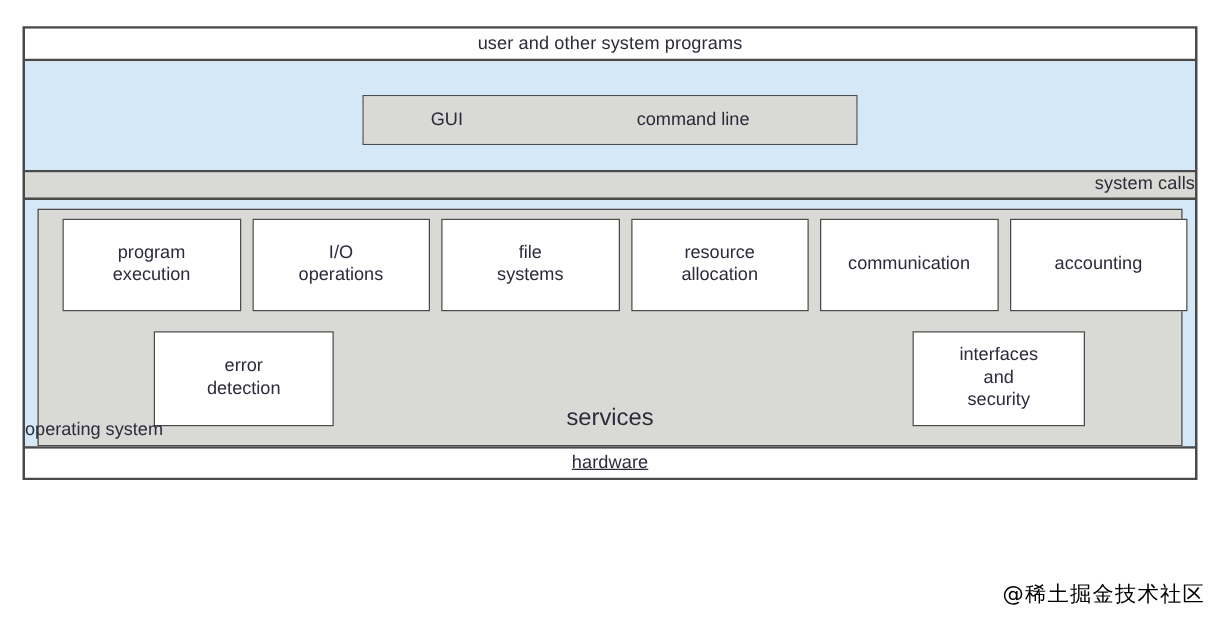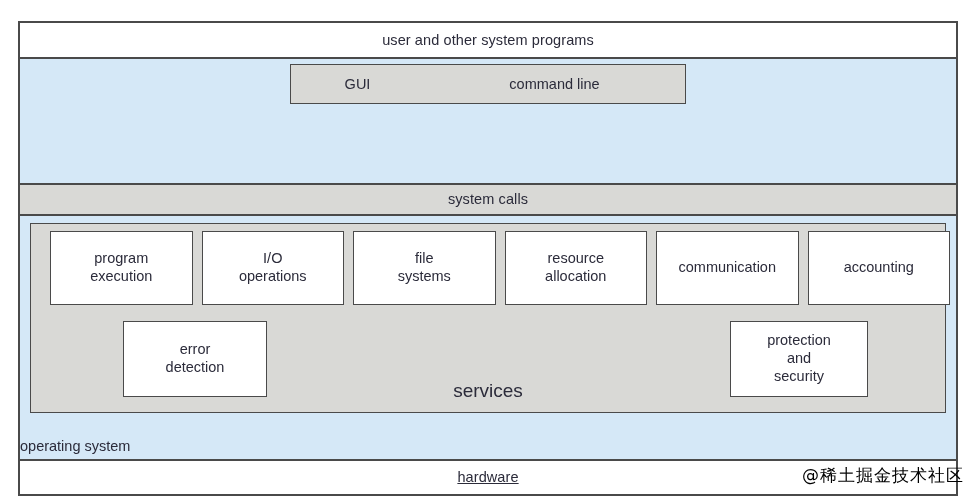--- a/index.html
+++ b/index.html
@@ -21,7 +21,7 @@
     left: 18px;
     top: 21px;
     width: 940px;
-    height: 475px;
+    height: 363px;
     box-sizing: border-box;
     border: 2px solid #4a4a4a;
     background: #ffffff;

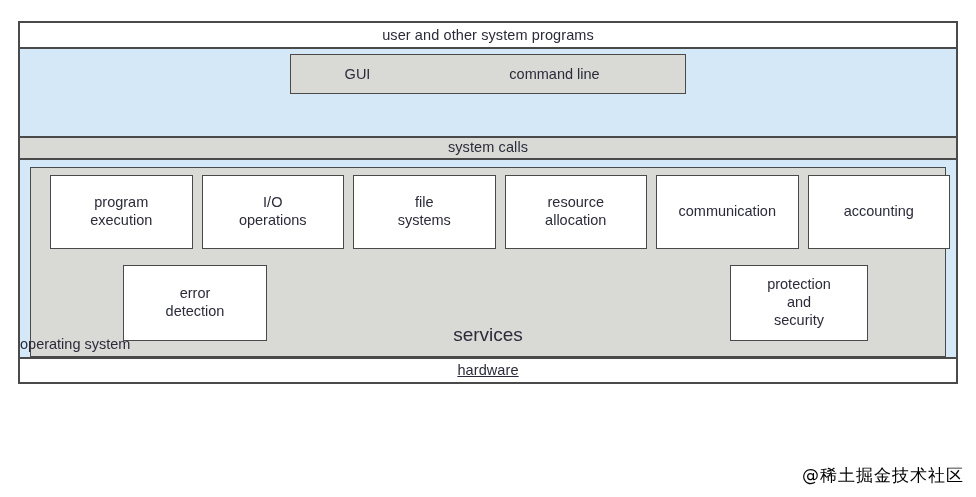--- a/index.html
+++ b/index.html
@@ -64,7 +64,7 @@
 
   #ui-stack {
     width: 396px;
-    margin-top: 5px;
+    margin-top: 27px;
     box-sizing: border-box;
   }
 

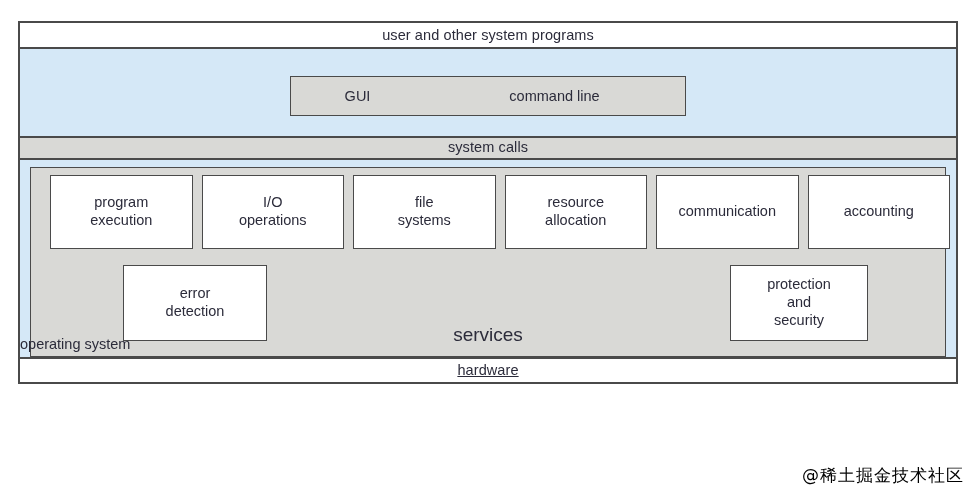--- a/index.html
+++ b/index.html
@@ -108,6 +108,7 @@
     height: 31px;
     background: #d9d9d6;
     border-bottom: 2px solid #4a4a4a;
+    justify-content: flex-end;
   }
 
   

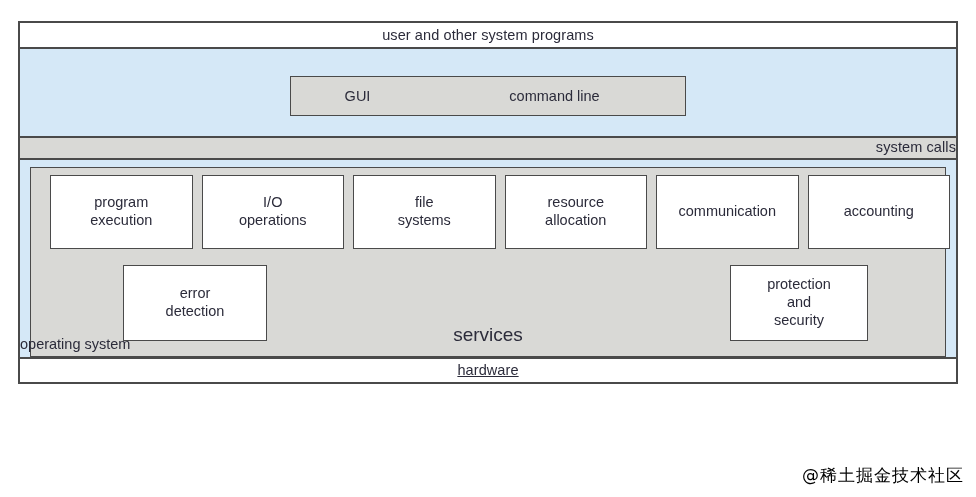--- a/index.html
+++ b/index.html
@@ -290,7 +290,7 @@
       </div>
 
       <div class="service-float" id="service-protection-security">
-        <span><span>protection</span><br><span>and</span><br><span>security</span></span>
+        <span><span>interfaces</span><br><span>and</span><br><span>security</span></span>
       </div>
 
       <div id="services-label">

